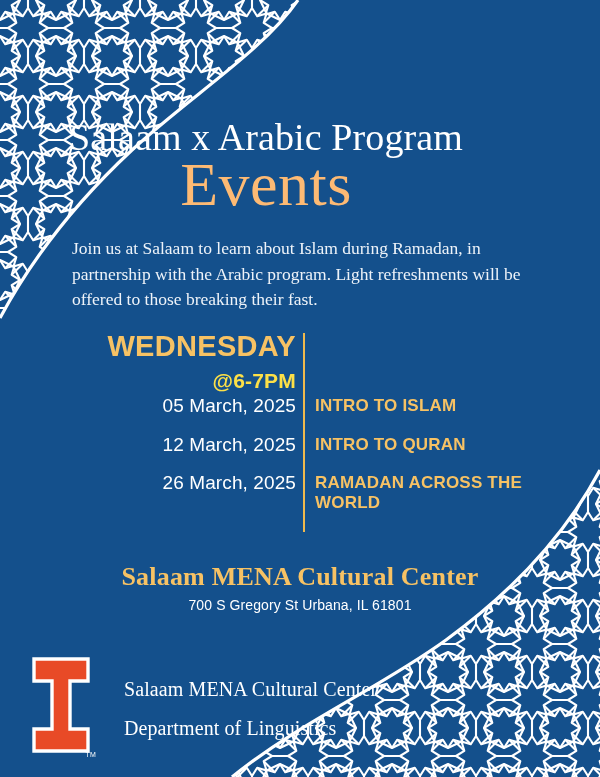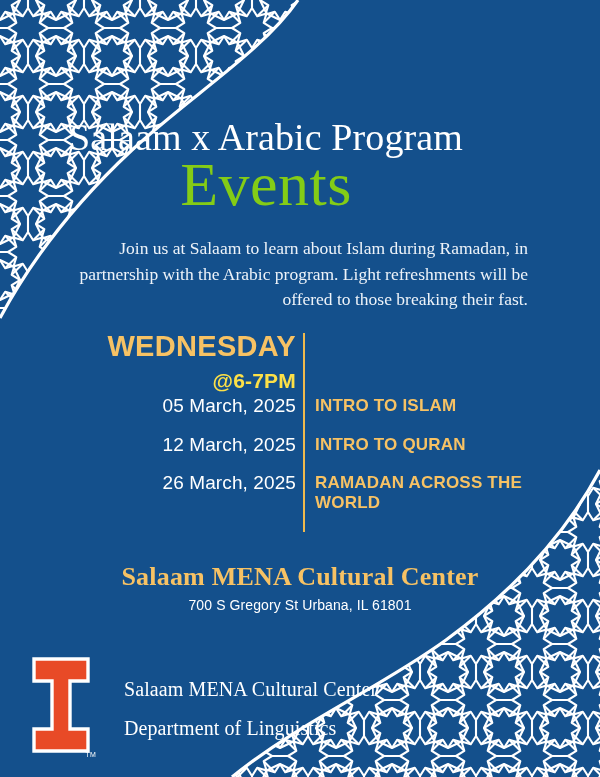--- a/index.html
+++ b/index.html
@@ -46,7 +46,7 @@
     font-family: "Liberation Serif", serif;
     font-size: 62px;
     line-height: 1.0;
-    color: #84cc16;
+    color: #fdba74;
     margin-top: -4px;
     letter-spacing: 0.5px;
   }

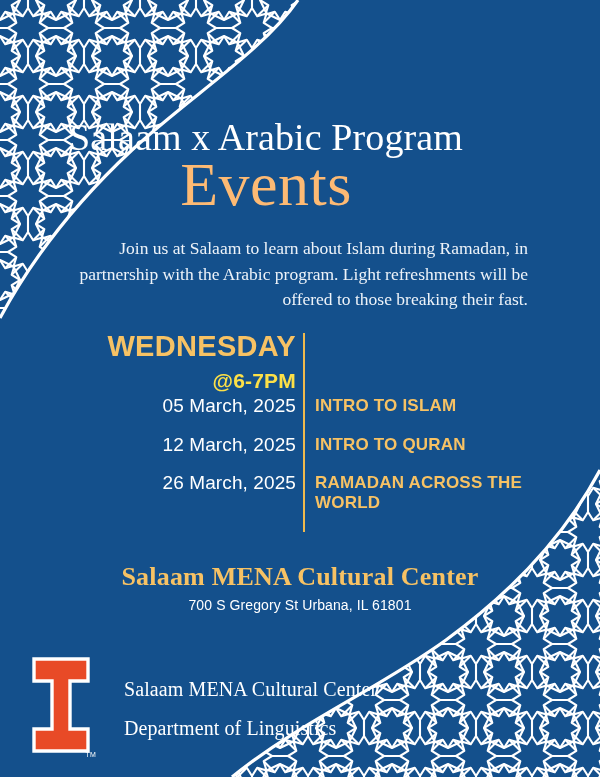--- a/index.html
+++ b/index.html
@@ -57,7 +57,7 @@
     left: 72px;
     top: 236px;
     width: 456px;
-    text-align: right;
+    text-align: left;
     font-family: "Liberation Serif", serif;
     font-size: 17.5px;
     line-height: 1.47;

